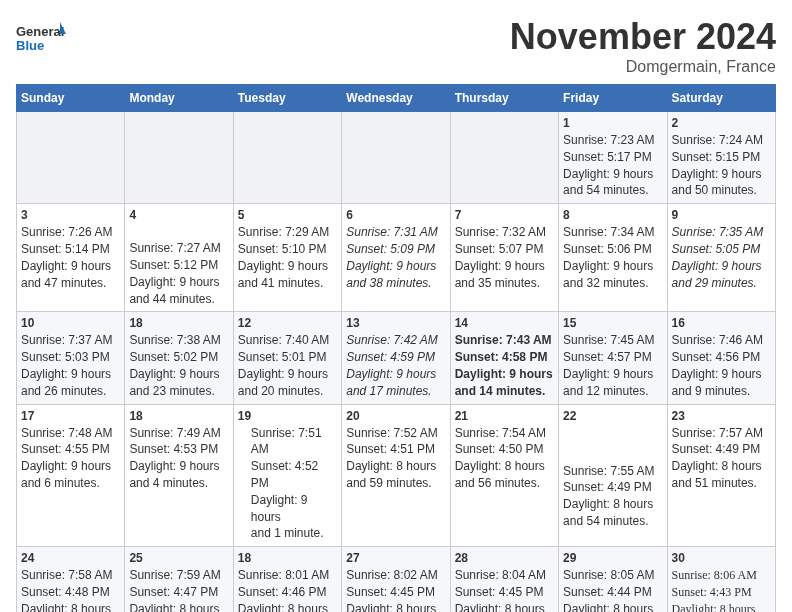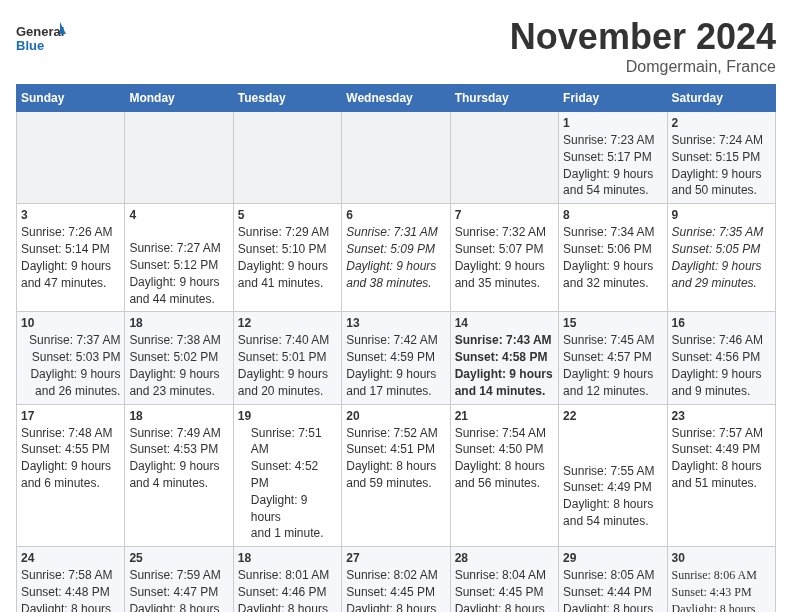--- a/index.html
+++ b/index.html
@@ -184,7 +184,7 @@
       <tr>
         <td>
           <div class="day-number">10</div>
-          <div class="day-info" style="white-space: pre-line; text-align: right;">Sunrise: 7:37 AM
+          <div class="day-info" style="white-space: pre-line;">Sunrise: 7:37 AM
 Sunset: 5:03 PM
 Daylight: 9 hours
 and 26 minutes.</div>

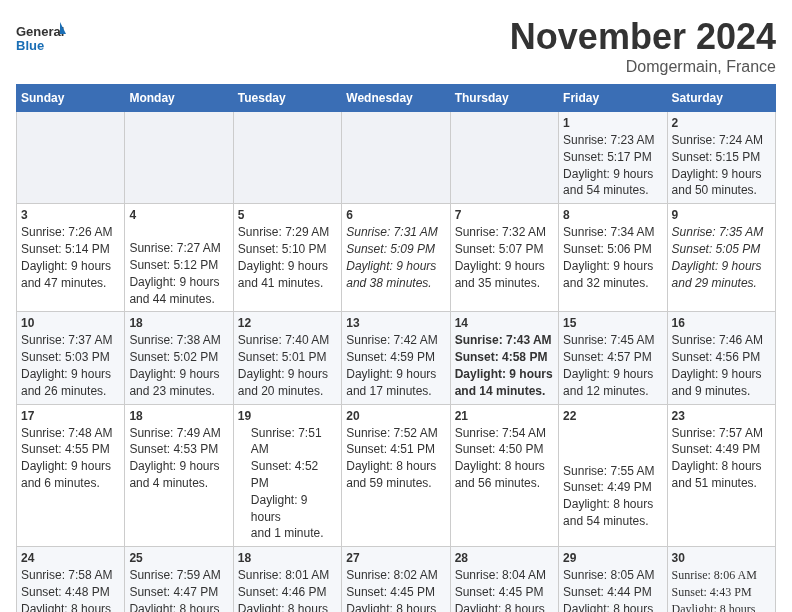--- a/index.html
+++ b/index.html
@@ -205,7 +205,7 @@
         </td>
         <td>
           <div class="day-number">13</div>
-          <div class="day-info" style="white-space: pre-line;">Sunrise: 7:42 AM
+          <div class="day-info" style="white-space: pre-line; font-style: italic;">Sunrise: 7:42 AM
 Sunset: 4:59 PM
 Daylight: 9 hours
 and 17 minutes.</div>

